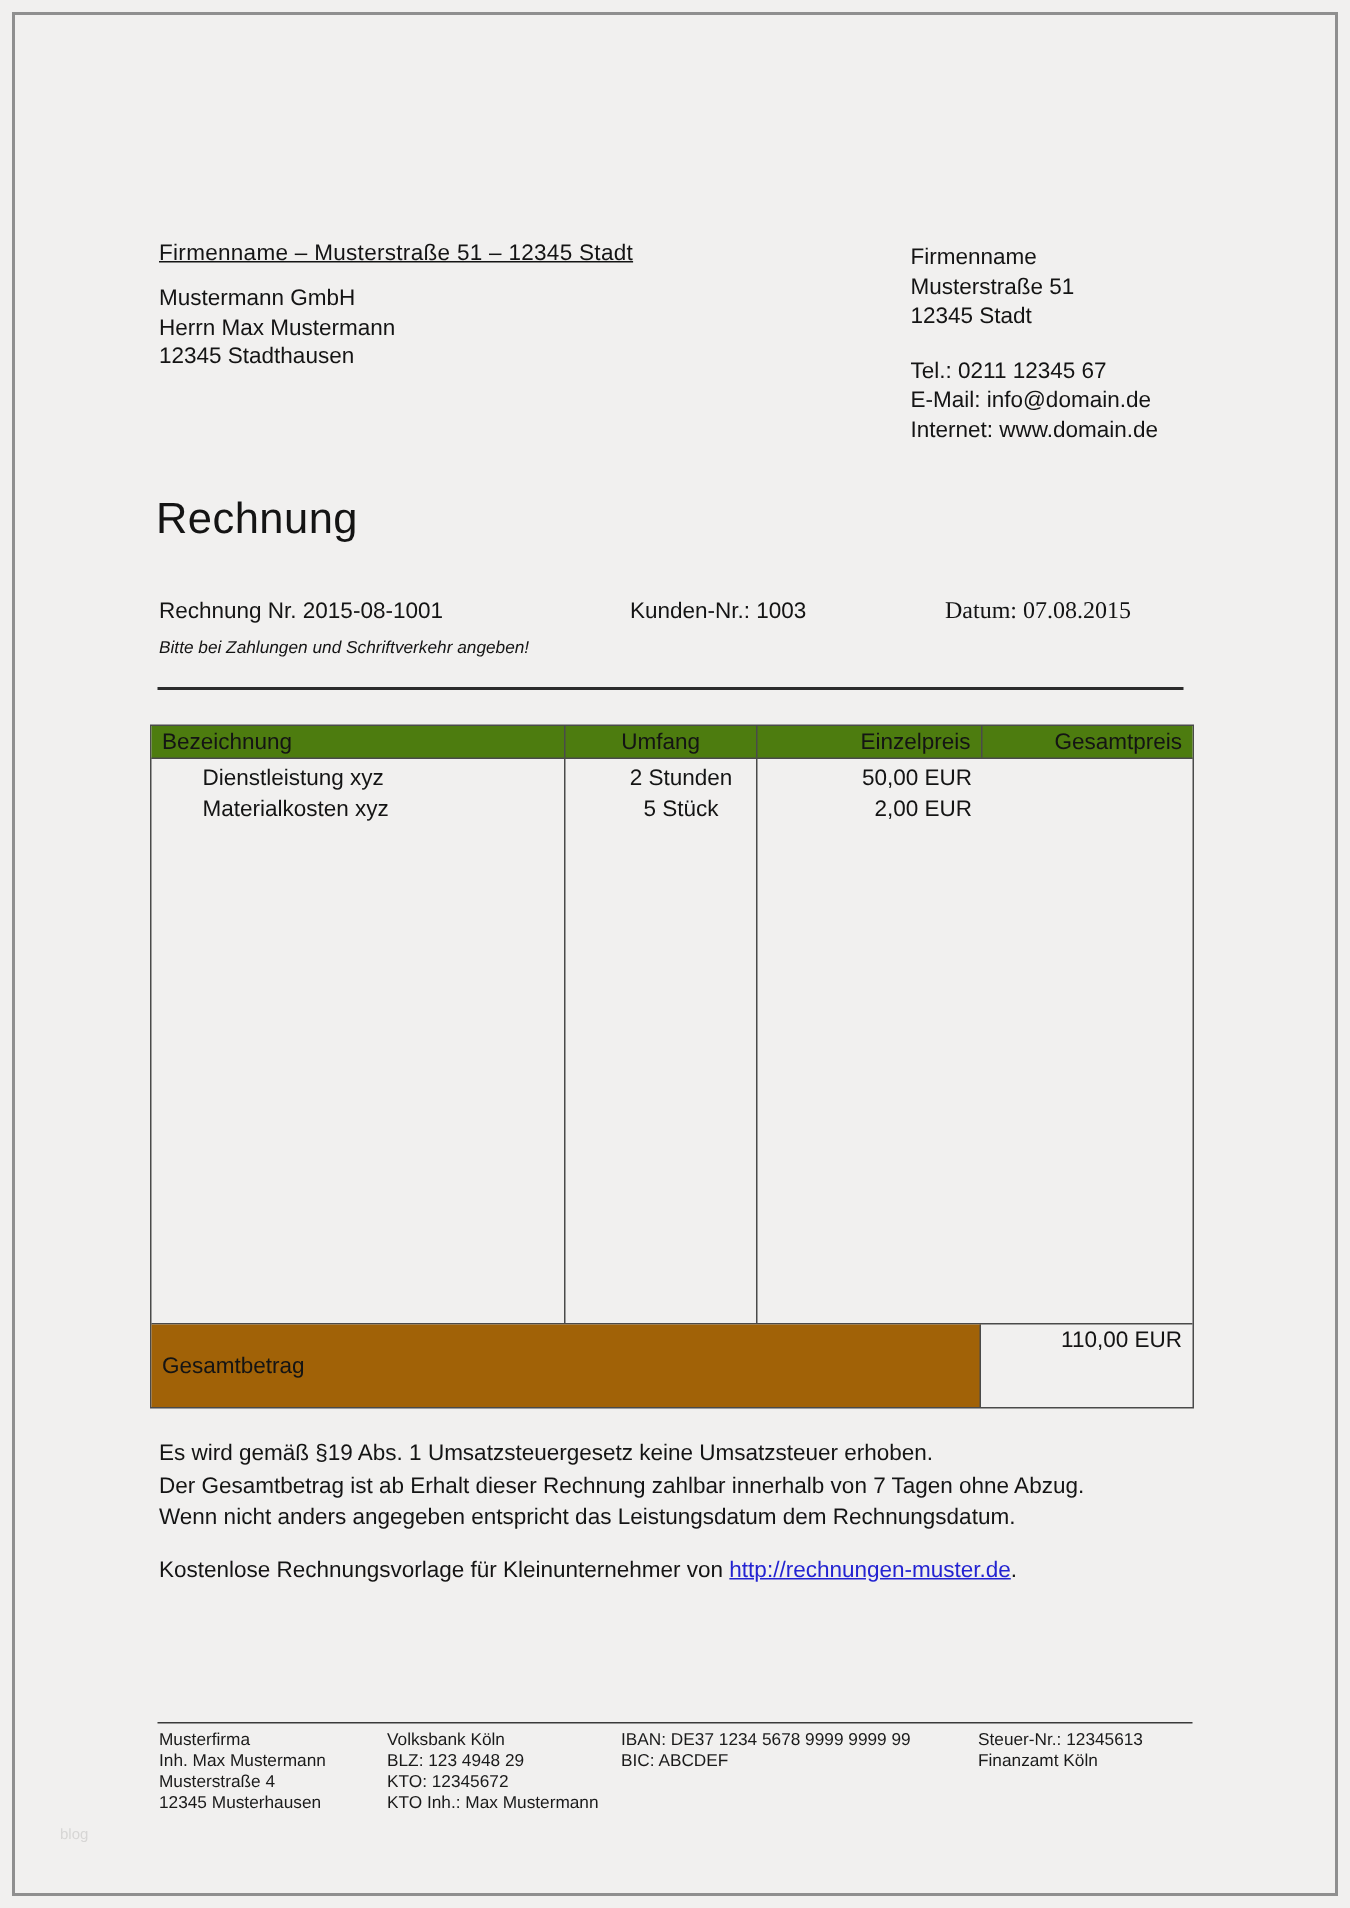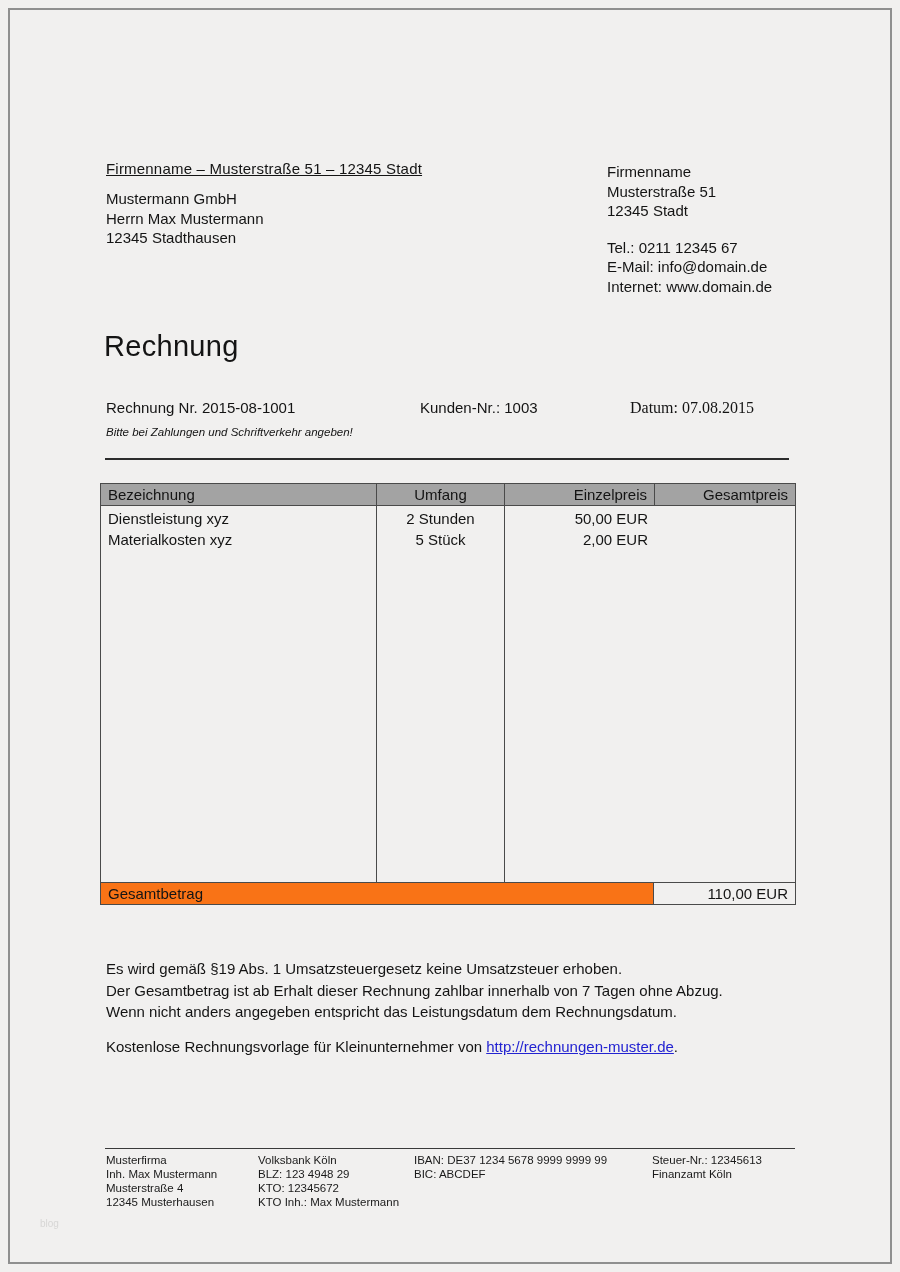--- a/index.html
+++ b/index.html
@@ -29,7 +29,7 @@
 
   
   .invoice-table { position:absolute; left:100px; top:483px; width:694px; border:1px solid #4a4a4a; background:#f1f0ef; }
-  .t-header { display:grid; grid-template-columns:276px 128px 150px 140px; background:#a3a3a3; border-bottom:1px solid #4a4a4a; }
+  .t-header { display:grid; grid-template-columns:276px 128px 150px 140px; background:#4d7c0f; border-bottom:1px solid #4a4a4a; }
   .t-header .cell { font-size:15px; padding:2px 7px; box-sizing:border-box; border-right:1px solid #4a4a4a; }
   .t-header .cell:last-child { border-right:none; }
   .t-body { display:grid; grid-template-columns:276px 128px 150px 140px; height:376px; }

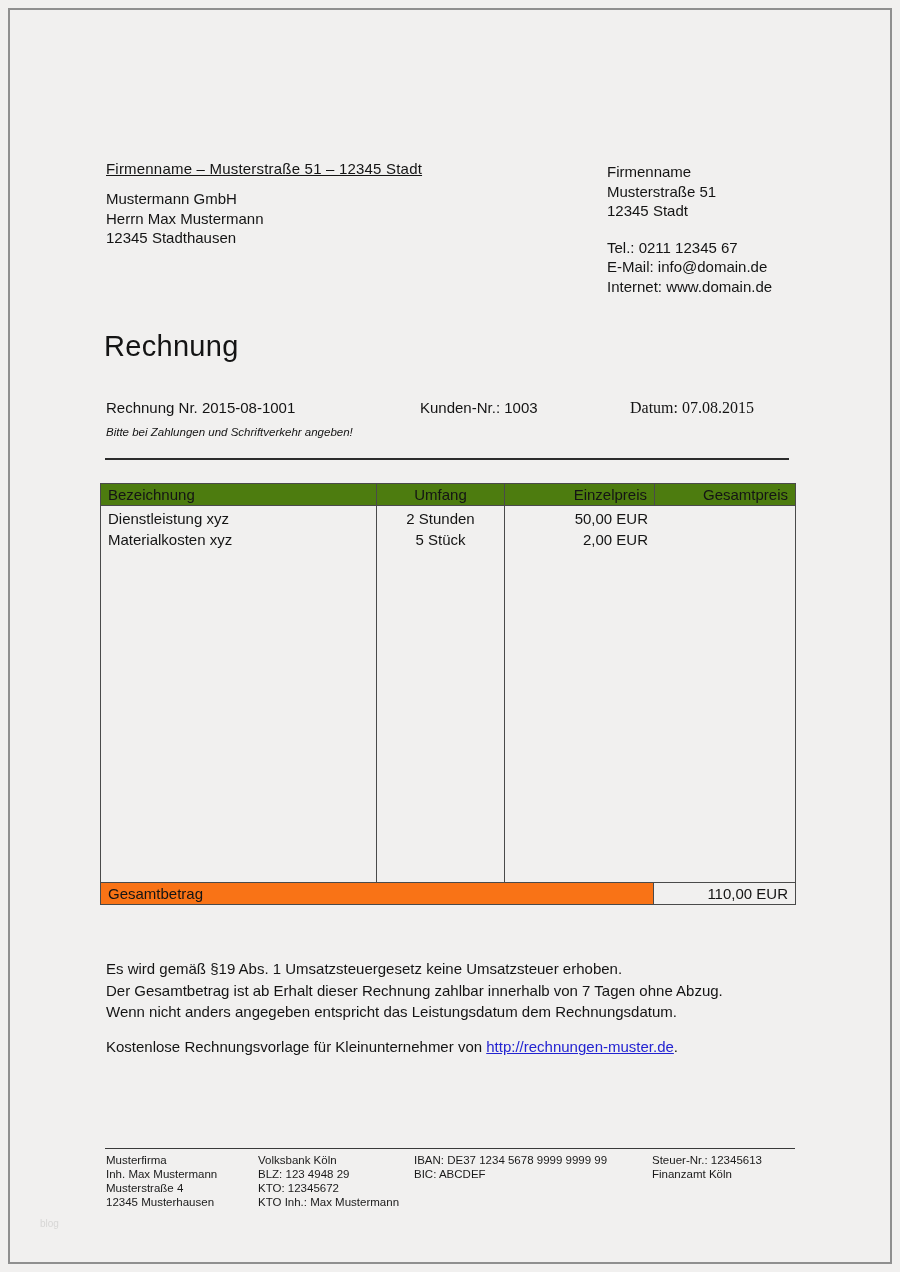--- a/index.html
+++ b/index.html
@@ -33,7 +33,7 @@
   .t-header .cell { font-size:15px; padding:2px 7px; box-sizing:border-box; border-right:1px solid #4a4a4a; }
   .t-header .cell:last-child { border-right:none; }
   .t-body { display:grid; grid-template-columns:276px 128px 150px 140px; height:376px; }
-  .t-col { border-right:1px solid #4a4a4a; box-sizing:border-box; padding-top:2px; }
+  .t-col { border-right:1px solid #4a4a4a; box-sizing:border-box; padding-top:2px;margin-left:27px; }
   .t-col:last-child { border-right:none; }
   .t-line { font-size:15px; line-height:21px; padding:0 7px; white-space:nowrap; }
   .al { text-align:left; } .ac { text-align:center; } .ar { text-align:right; }

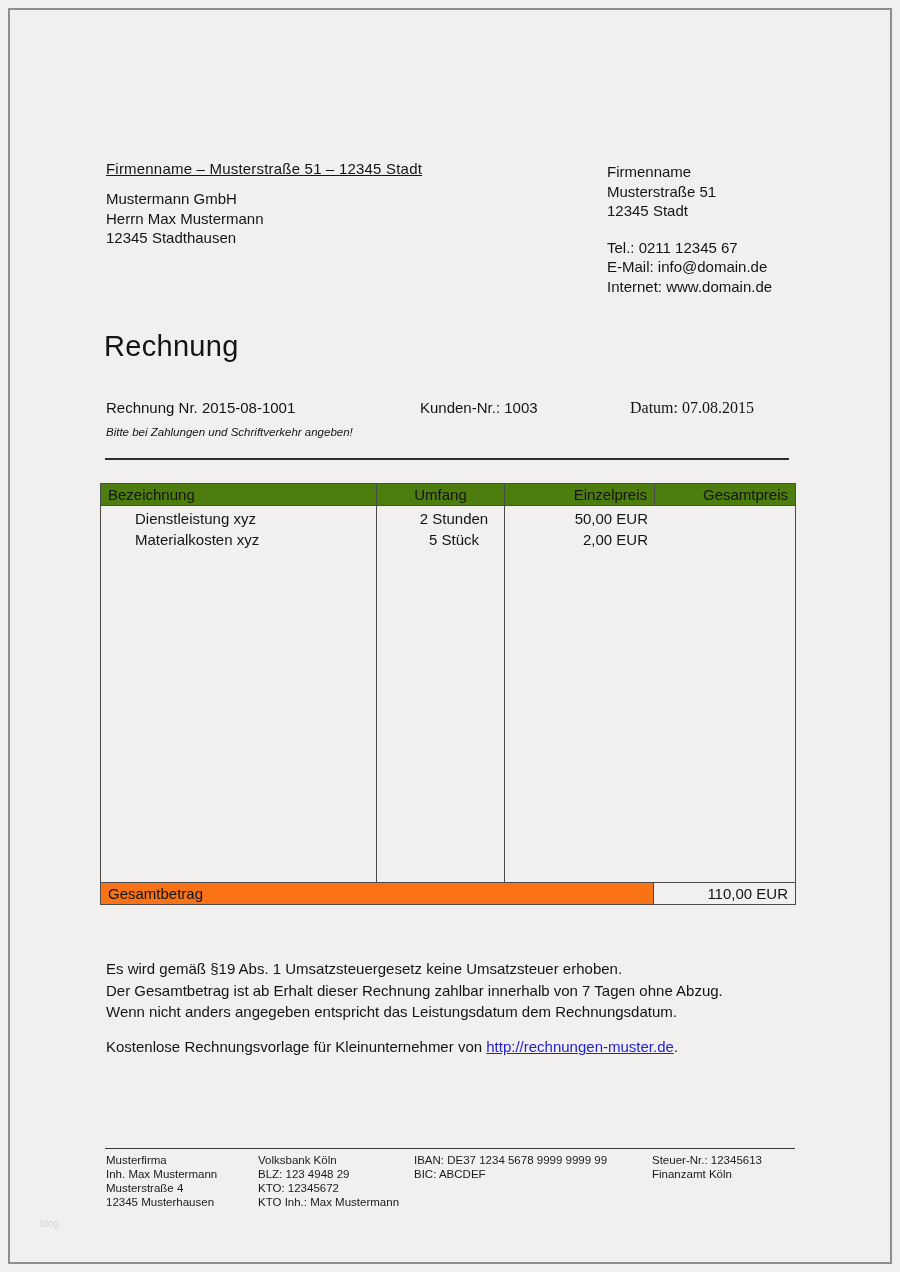--- a/index.html
+++ b/index.html
@@ -38,7 +38,7 @@
   .t-line { font-size:15px; line-height:21px; padding:0 7px; white-space:nowrap; }
   .al { text-align:left; } .ac { text-align:center; } .ar { text-align:right; }
   .t-total { display:grid; grid-template-columns:553px 141px; border-top:1px solid #4a4a4a; }
-  .t-total .label-cell { background:#f97316; font-size:15px; padding:2px 7px; box-sizing:border-box; border-right:1px solid #4a4a4a; }
+  .t-total .label-cell { background:#a16207; font-size:15px; padding:19px 7px; box-sizing:border-box; border-right:1px solid #4a4a4a; }
   .t-total .value-cell { font-size:15px; padding:2px 7px; box-sizing:border-box; text-align:right; }
 
   .terms { position:absolute; left:106px; top:958px; font-size:15px; line-height:21.5px; }

